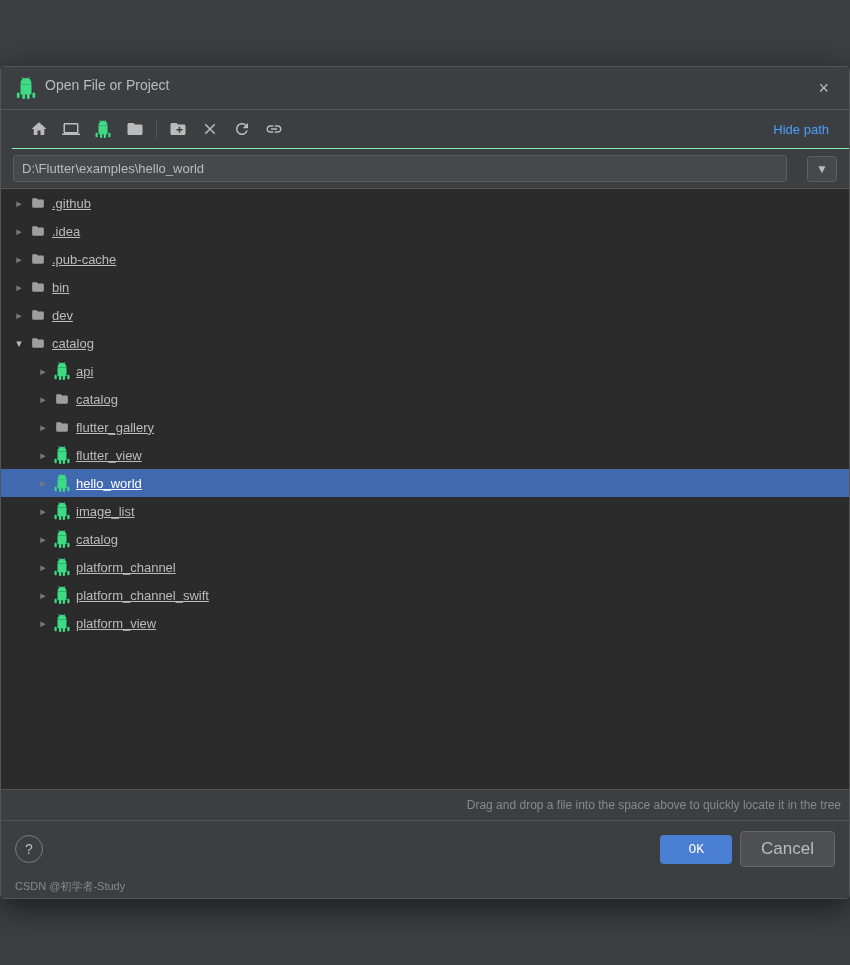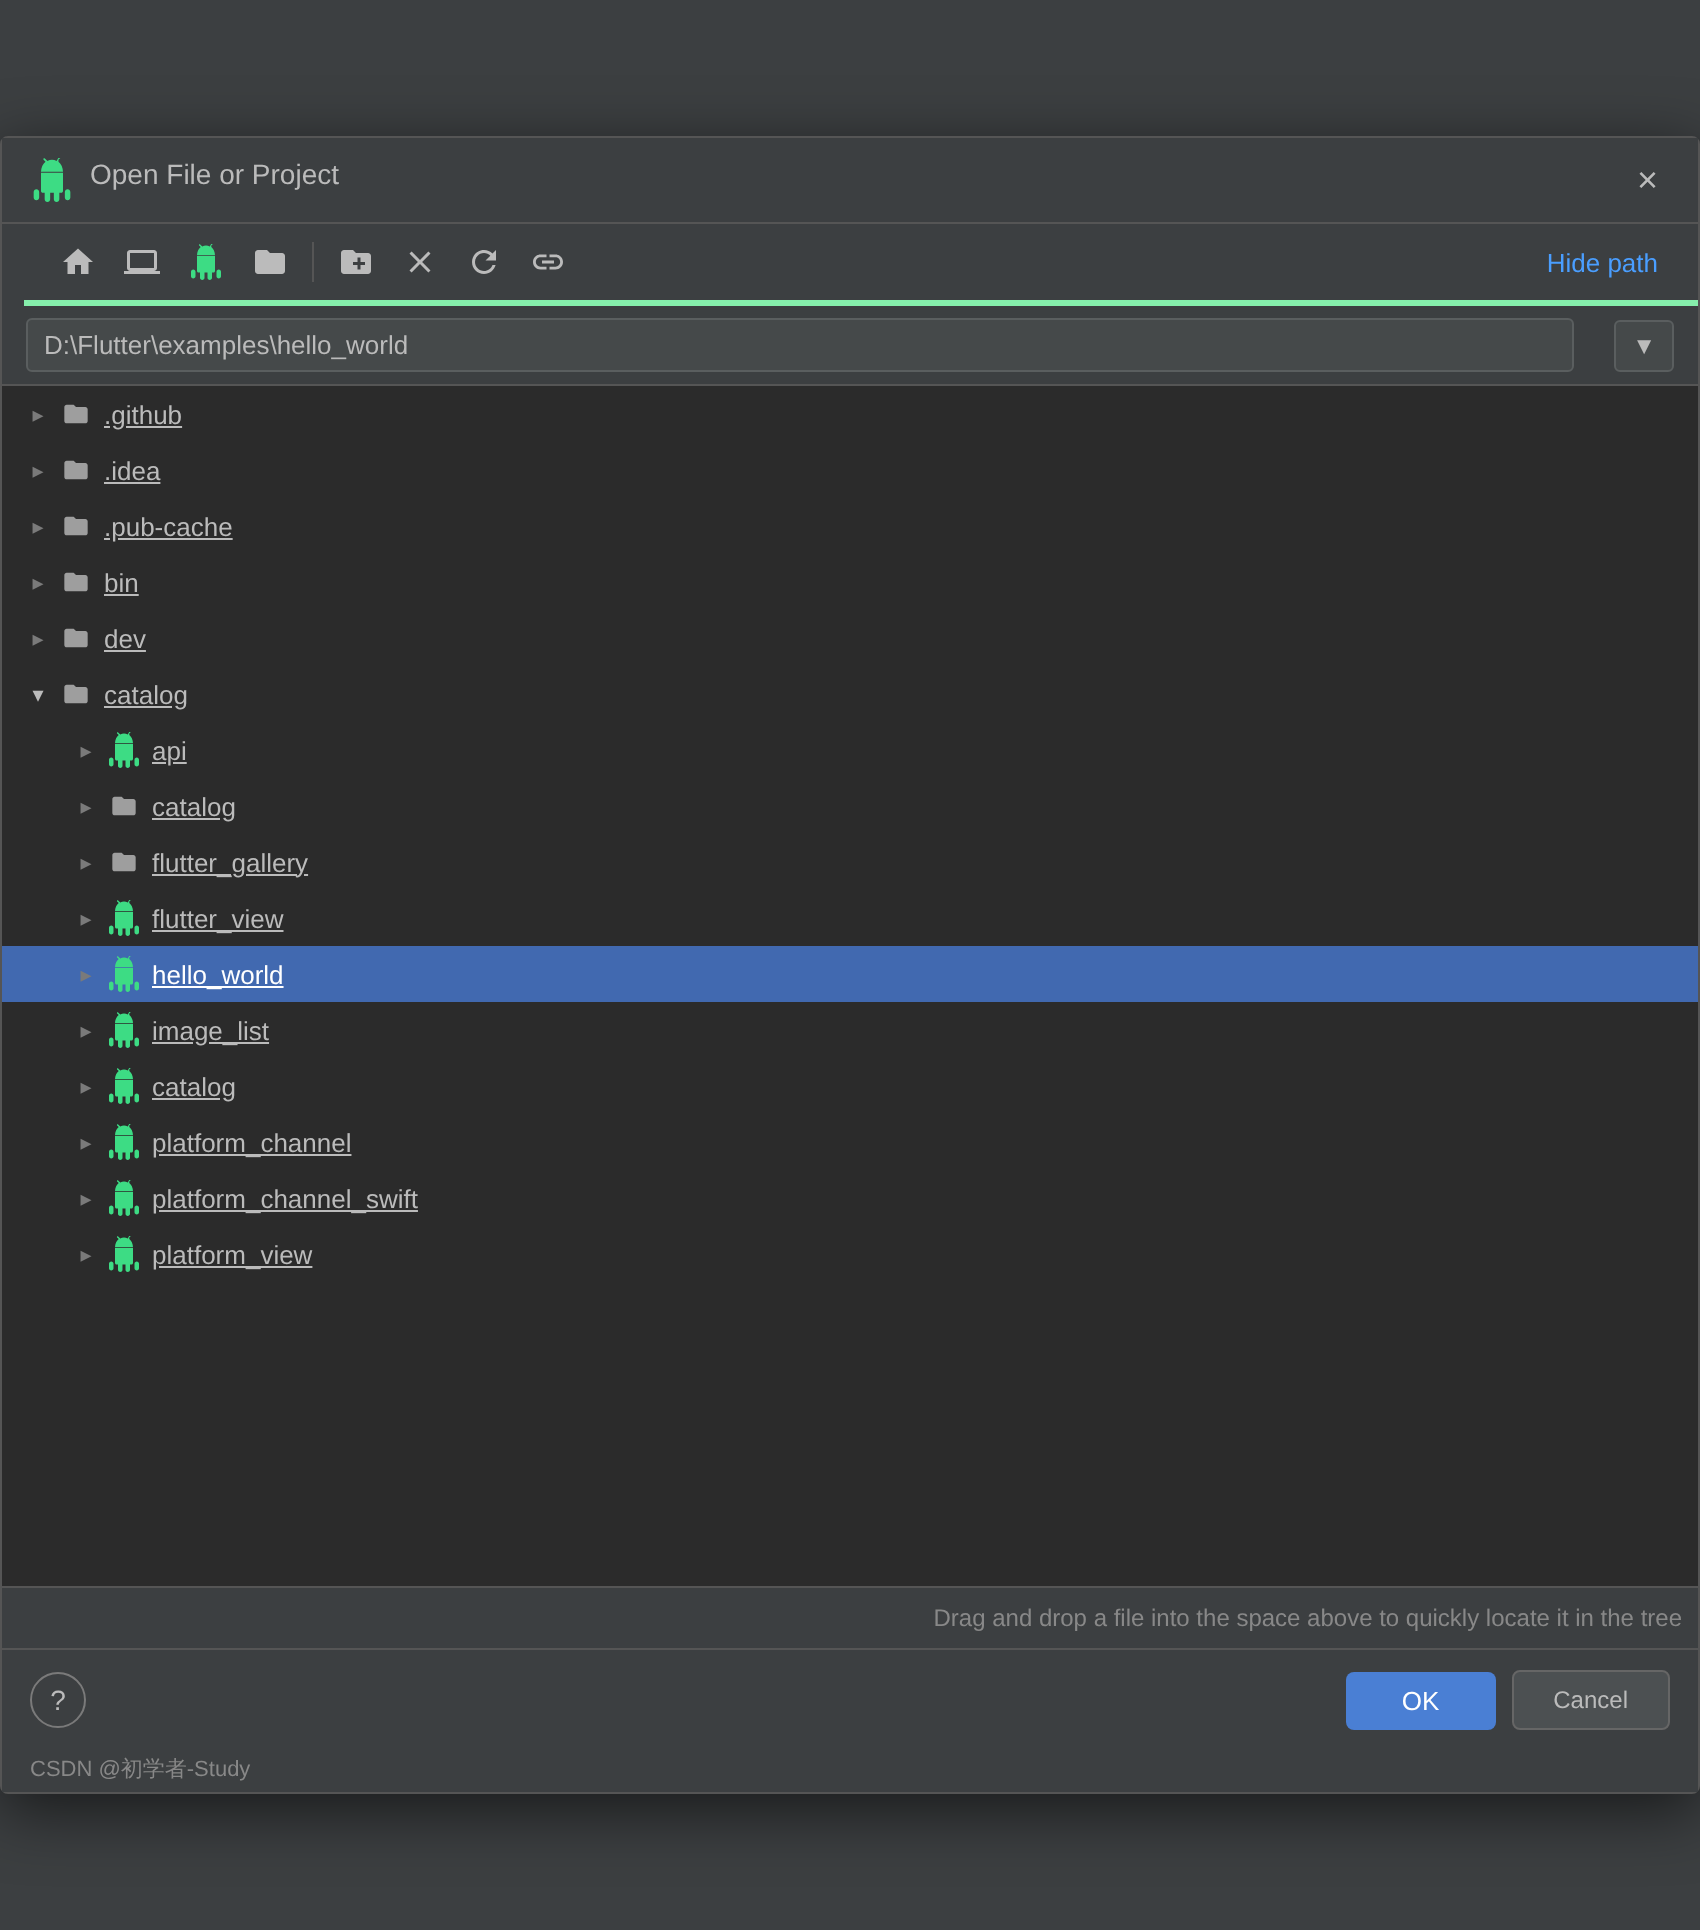--- a/index.html
+++ b/index.html
@@ -50,7 +50,7 @@
       display: flex;
       align-items: center;
       padding: 6px 12px;
-      border-bottom: 3px solid #86efac;
+      border-bottom: 1px solid #86efac;
       gap: 2px;
       margin-left: 11px;
     }

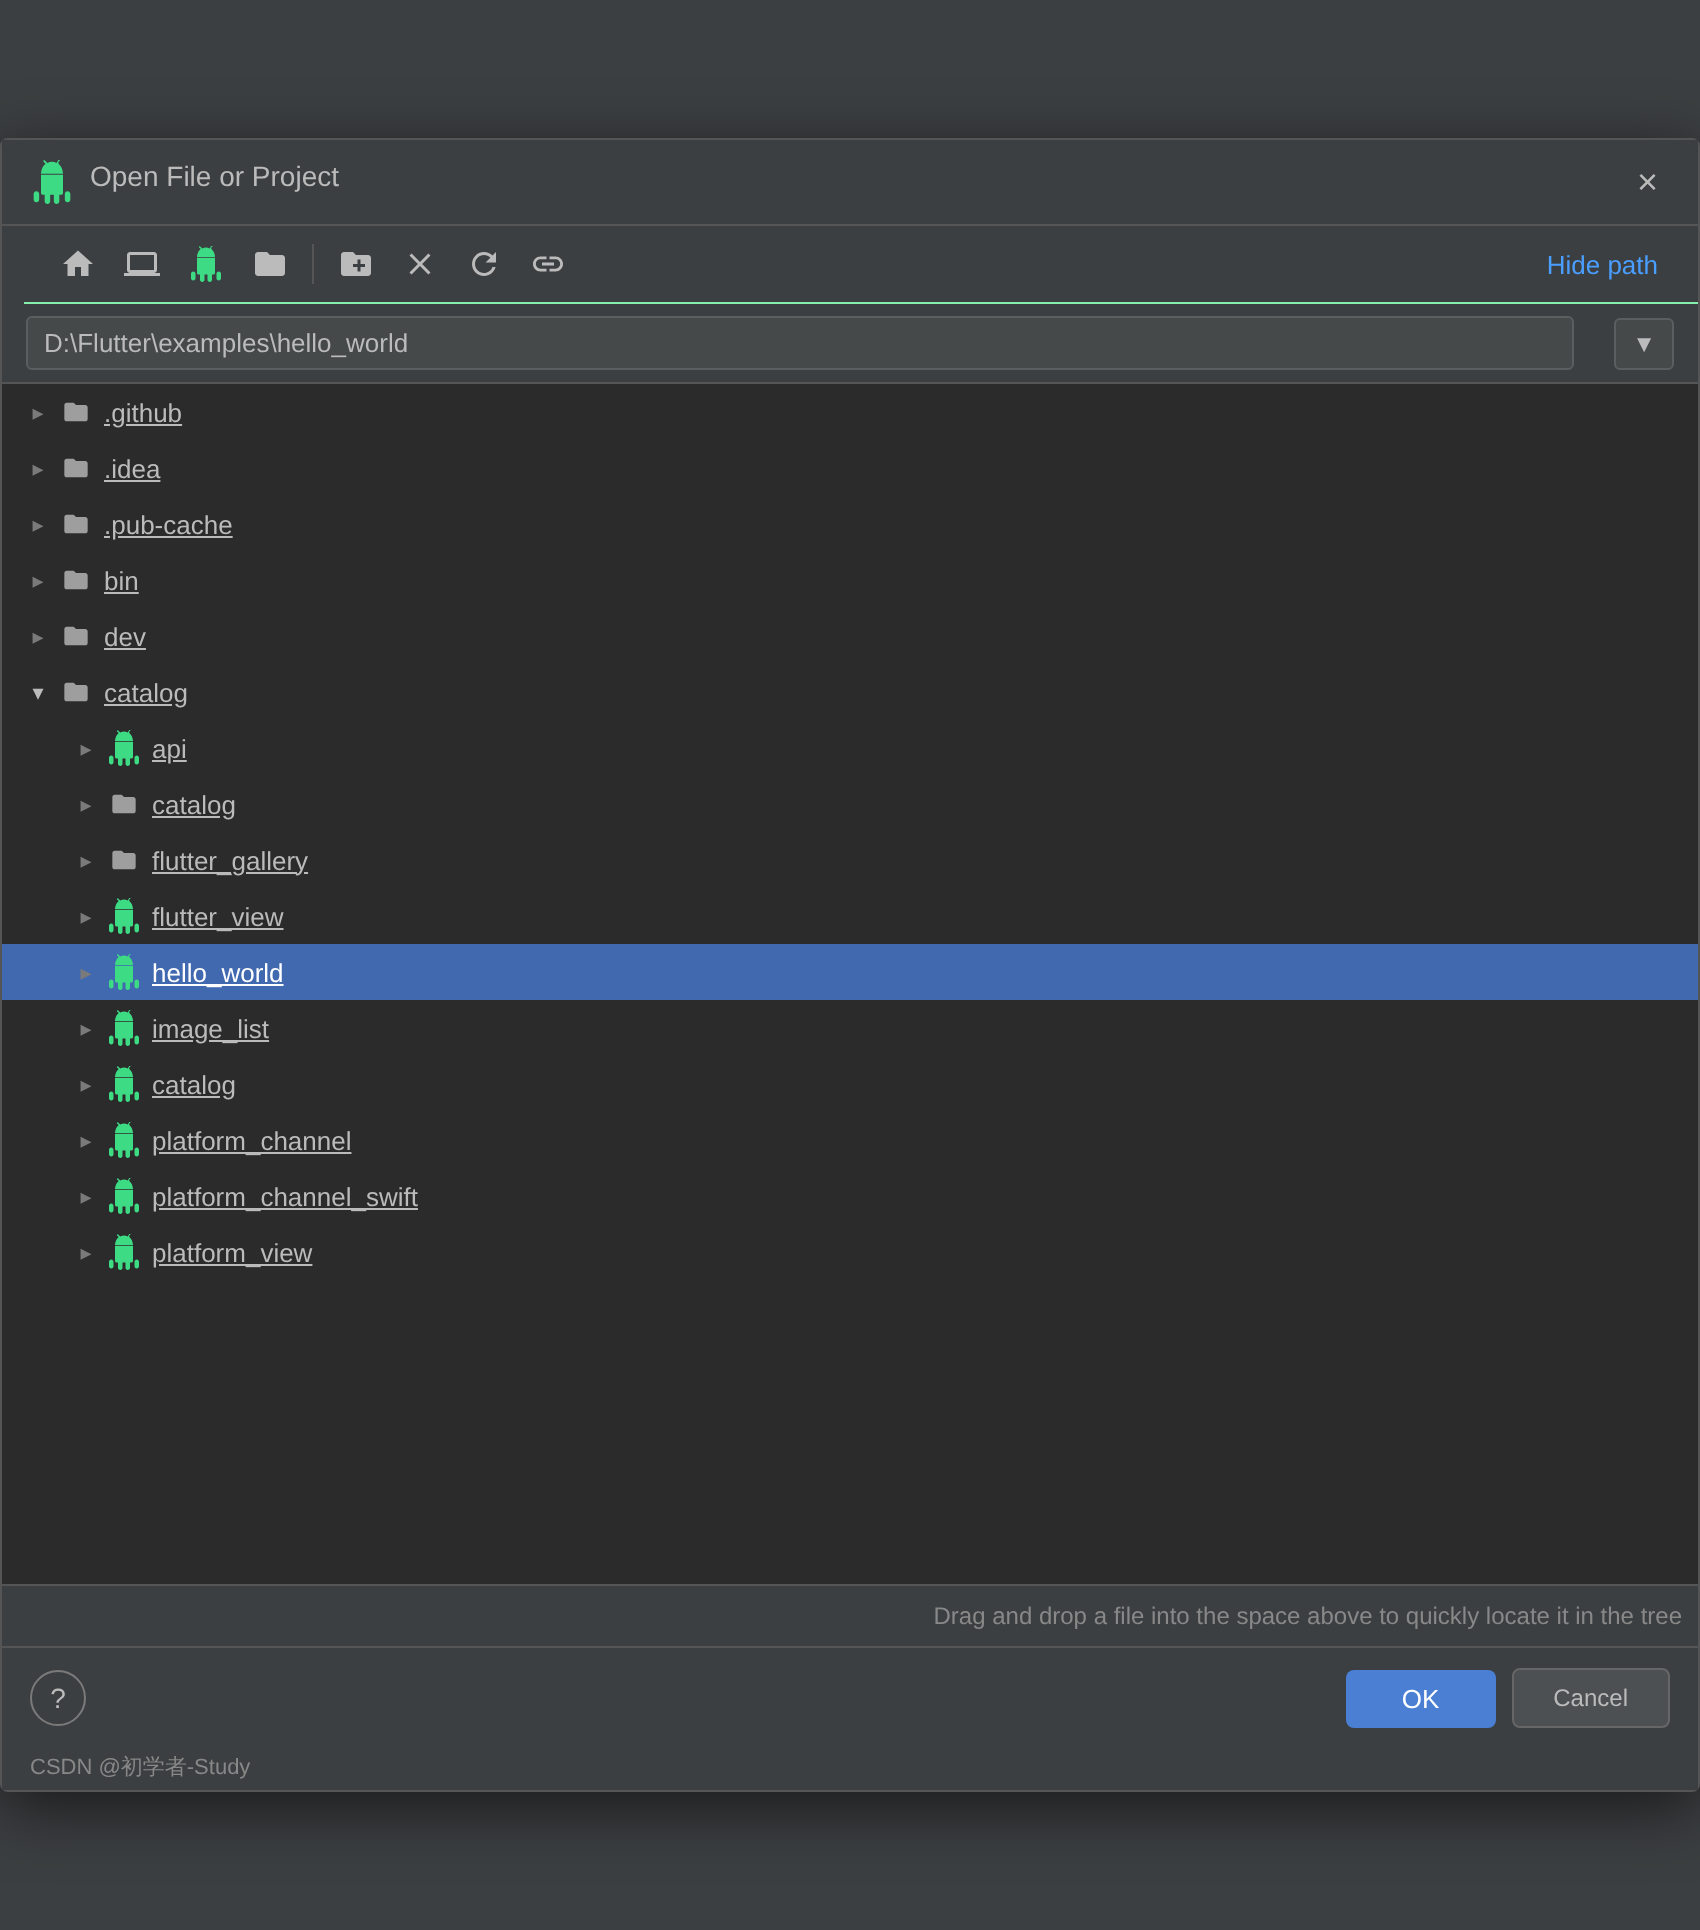--- a/index.html
+++ b/index.html
@@ -181,6 +181,7 @@
       font-size: 13px;
       padding: 7px 28px;
       cursor: pointer;
+      font-family: Liberation Mono, monospace;
     }
     .cancel-btn {
       background: #4c5052;

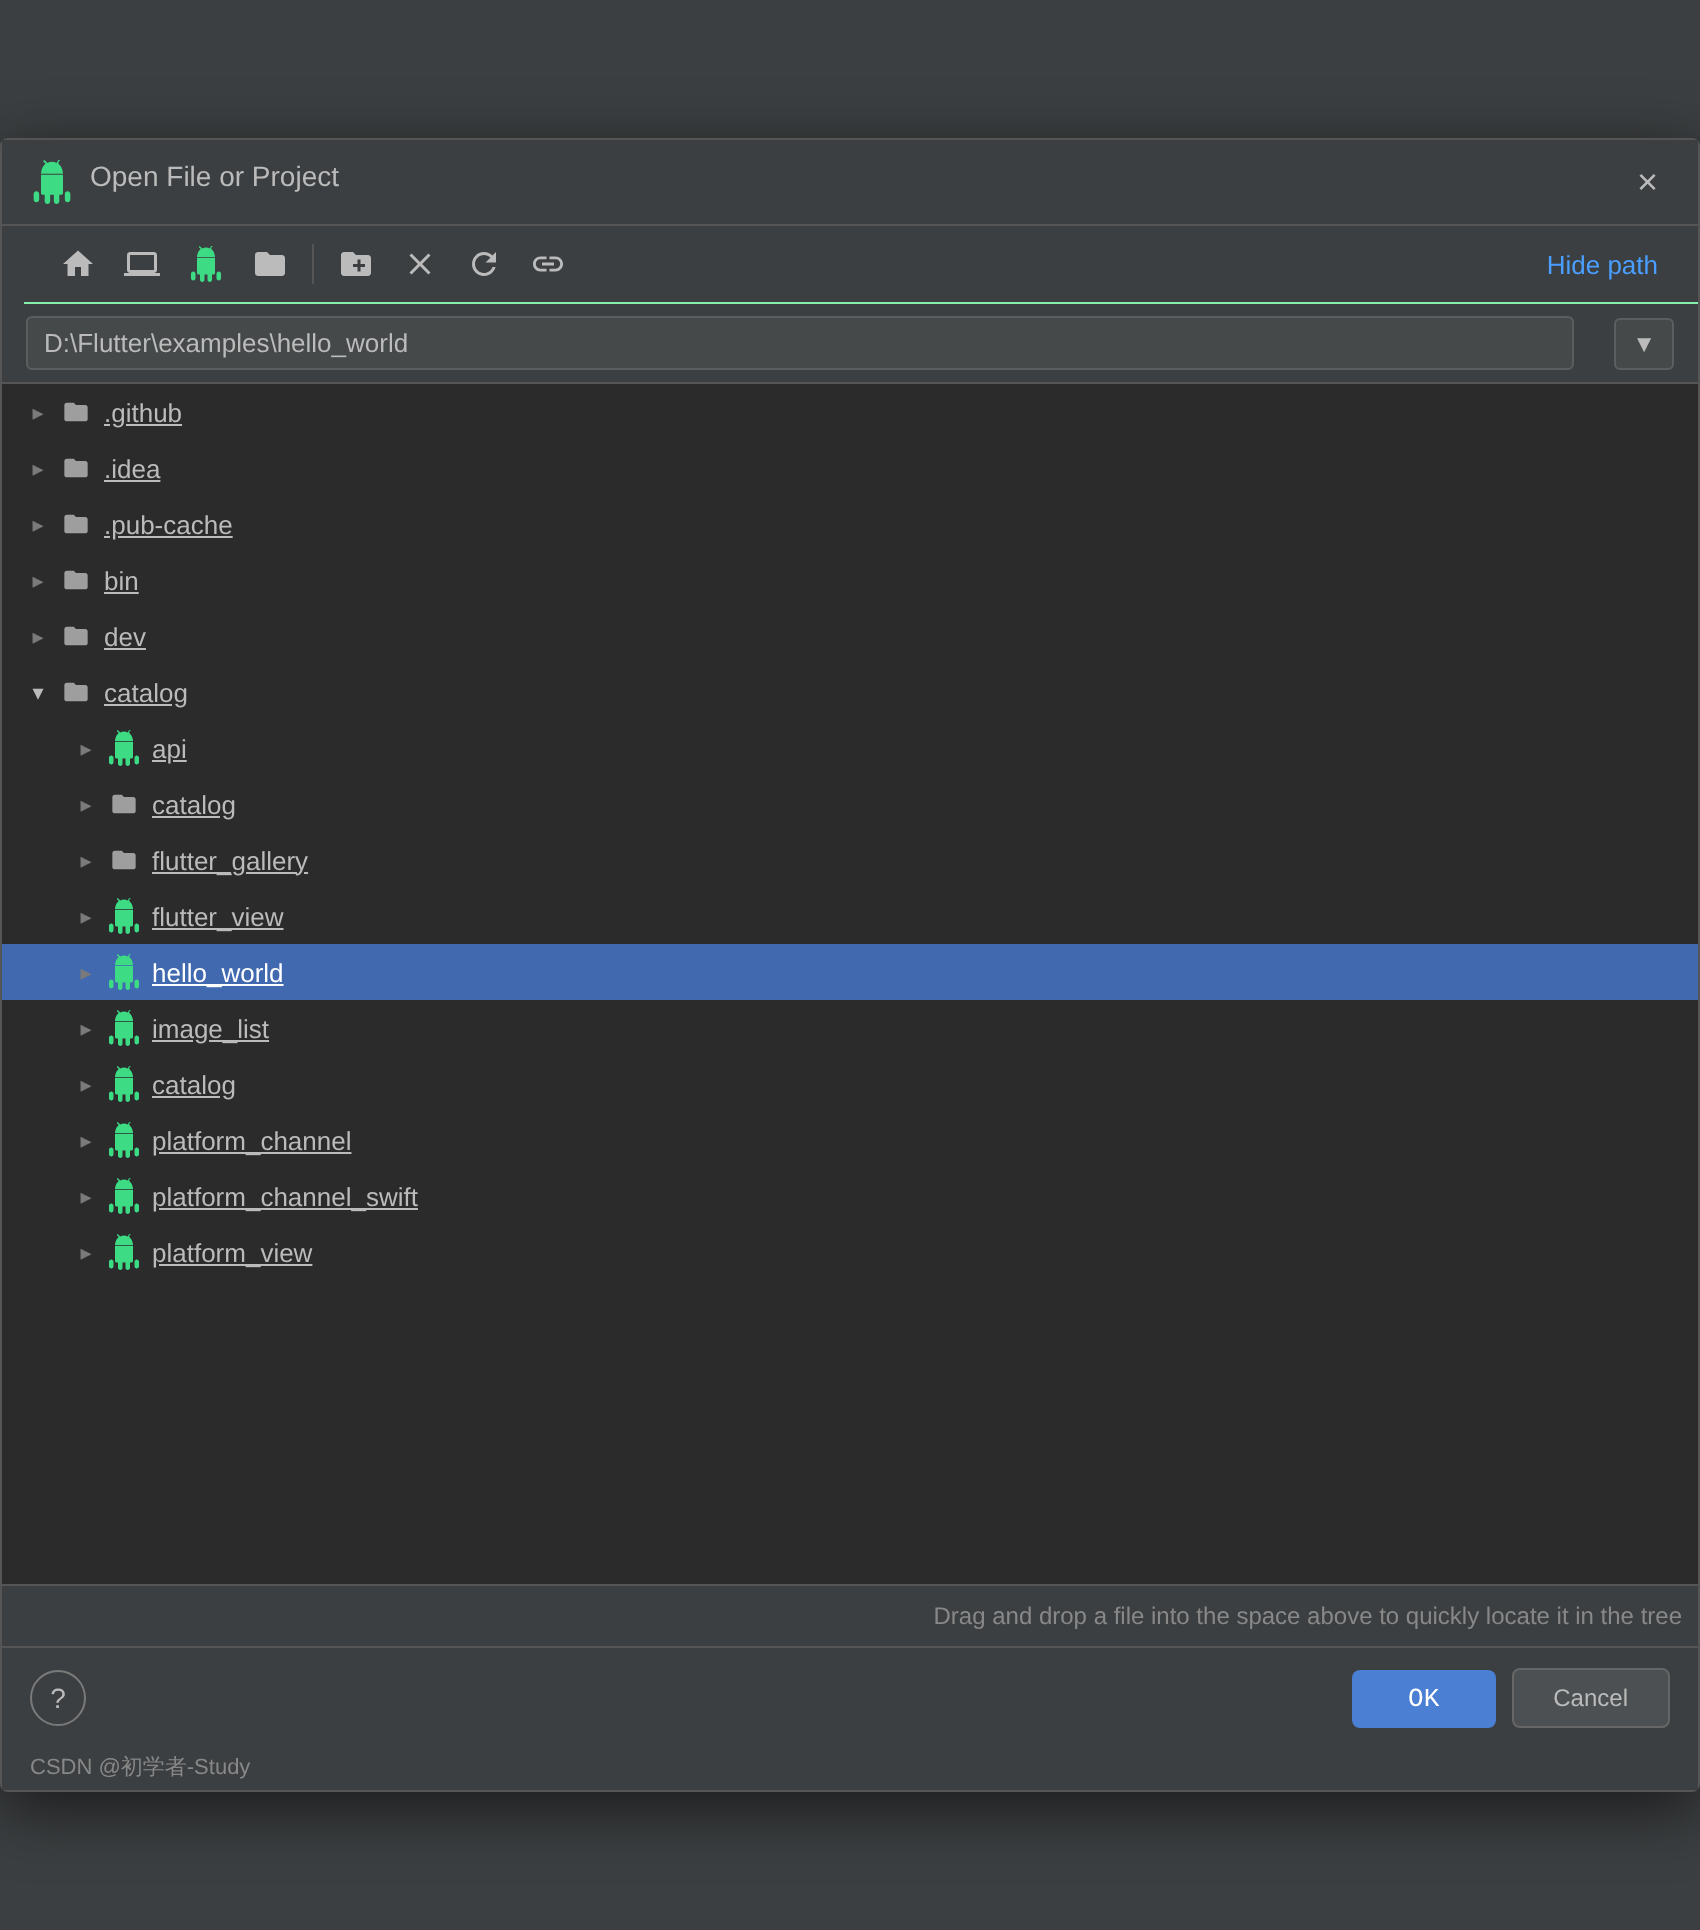--- a/index.html
+++ b/index.html
@@ -188,7 +188,7 @@
       border: 1px solid #666;
       border-radius: 4px;
       color: #bbbbbb;
-      font-size: 12px;
+      font-size: 17px;
       padding: 7px 20px;
       cursor: pointer;
     }

